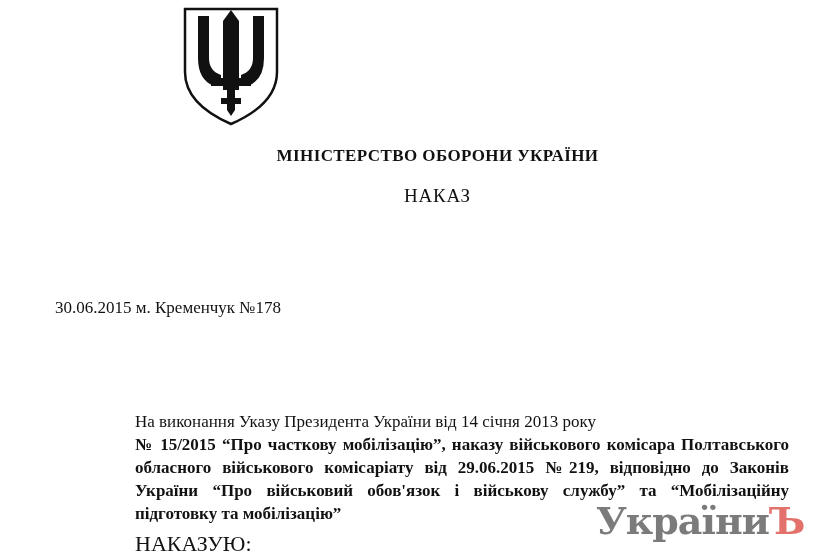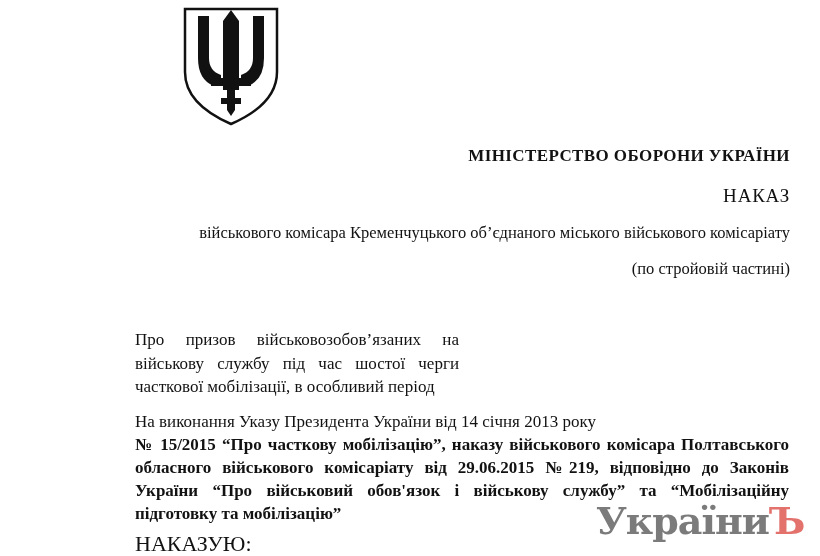--- a/index.html
+++ b/index.html
@@ -15,7 +15,7 @@
   .emblem { position: absolute; left: 181px; top: 6px; }
   .center-col {
     position: absolute; left: 85px; top: 0; width: 705px; height: 100%;
-    text-align: right; pointer-events: none;
+    text-align: center; pointer-events: none;
   }
   .ministry {
     position: absolute; top: 146px; width: 100%;

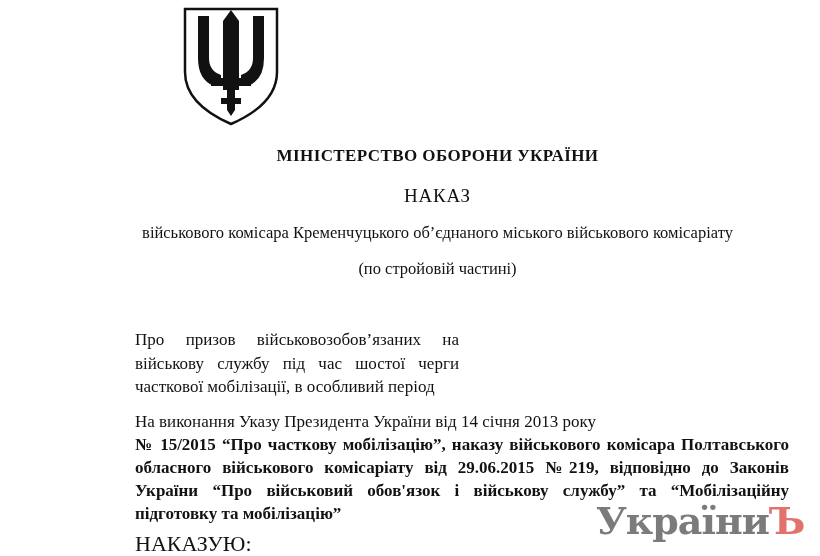--- a/index.html
+++ b/index.html
@@ -66,7 +66,6 @@
   <div class="center-col">
     <div class="ministry">МІНІСТЕРСТВО ОБОРОНИ УКРАЇНИ</div>
     <div class="order-label">НАКАЗ</div>
-    <div class="issuer">військового комісара Кременчуцького об’єднаного міського військового комісаріату</div>
     <div class="unit-note">(по стройовій частині)</div>
   </div>
 

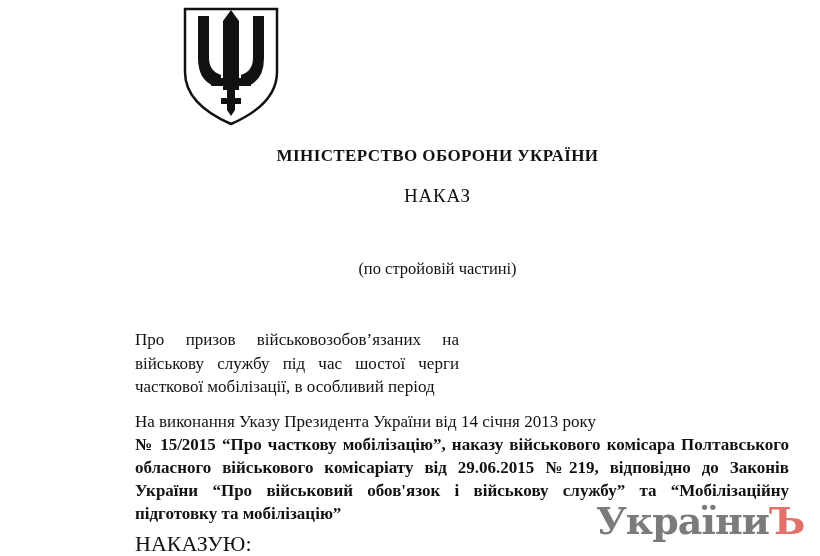--- a/index.html
+++ b/index.html
@@ -66,7 +66,6 @@
   <div class="center-col">
     <div class="ministry">МІНІСТЕРСТВО ОБОРОНИ УКРАЇНИ</div>
     <div class="order-label">НАКАЗ</div>
-    <div class="unit-note">(по стройовій частині)</div>
   </div>
 
 

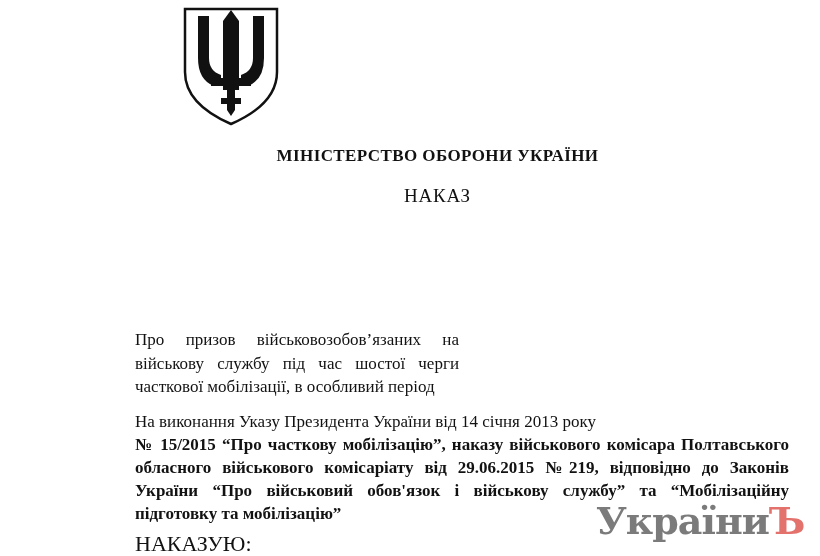--- a/index.html
+++ b/index.html
@@ -68,6 +68,7 @@
     <div class="order-label">НАКАЗ</div>
   </div>
 
+  <div class="date-line">30.06.2015 м. Кременчук №178</div>
 
   <div class="subject">Про призов військовозобов’язаних на військову службу під час шостої черги часткової мобілізації, в особливий період</div>
 

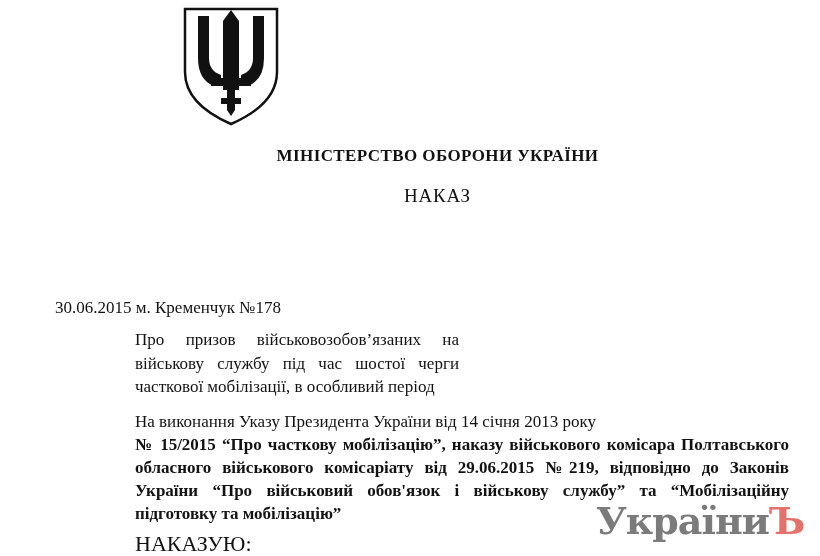--- a/index.html
+++ b/index.html
@@ -70,7 +70,6 @@
 
   <div class="date-line">30.06.2015 м. Кременчук №178</div>
 
-  <div class="subject">Про призов військовозобов’язаних на військову службу під час шостої черги часткової мобілізації, в особливий період</div>
 
   <div class="body-par">
     <div class="body-line1">На виконання Указу Президента України від 14 січня 2013 року</div>

